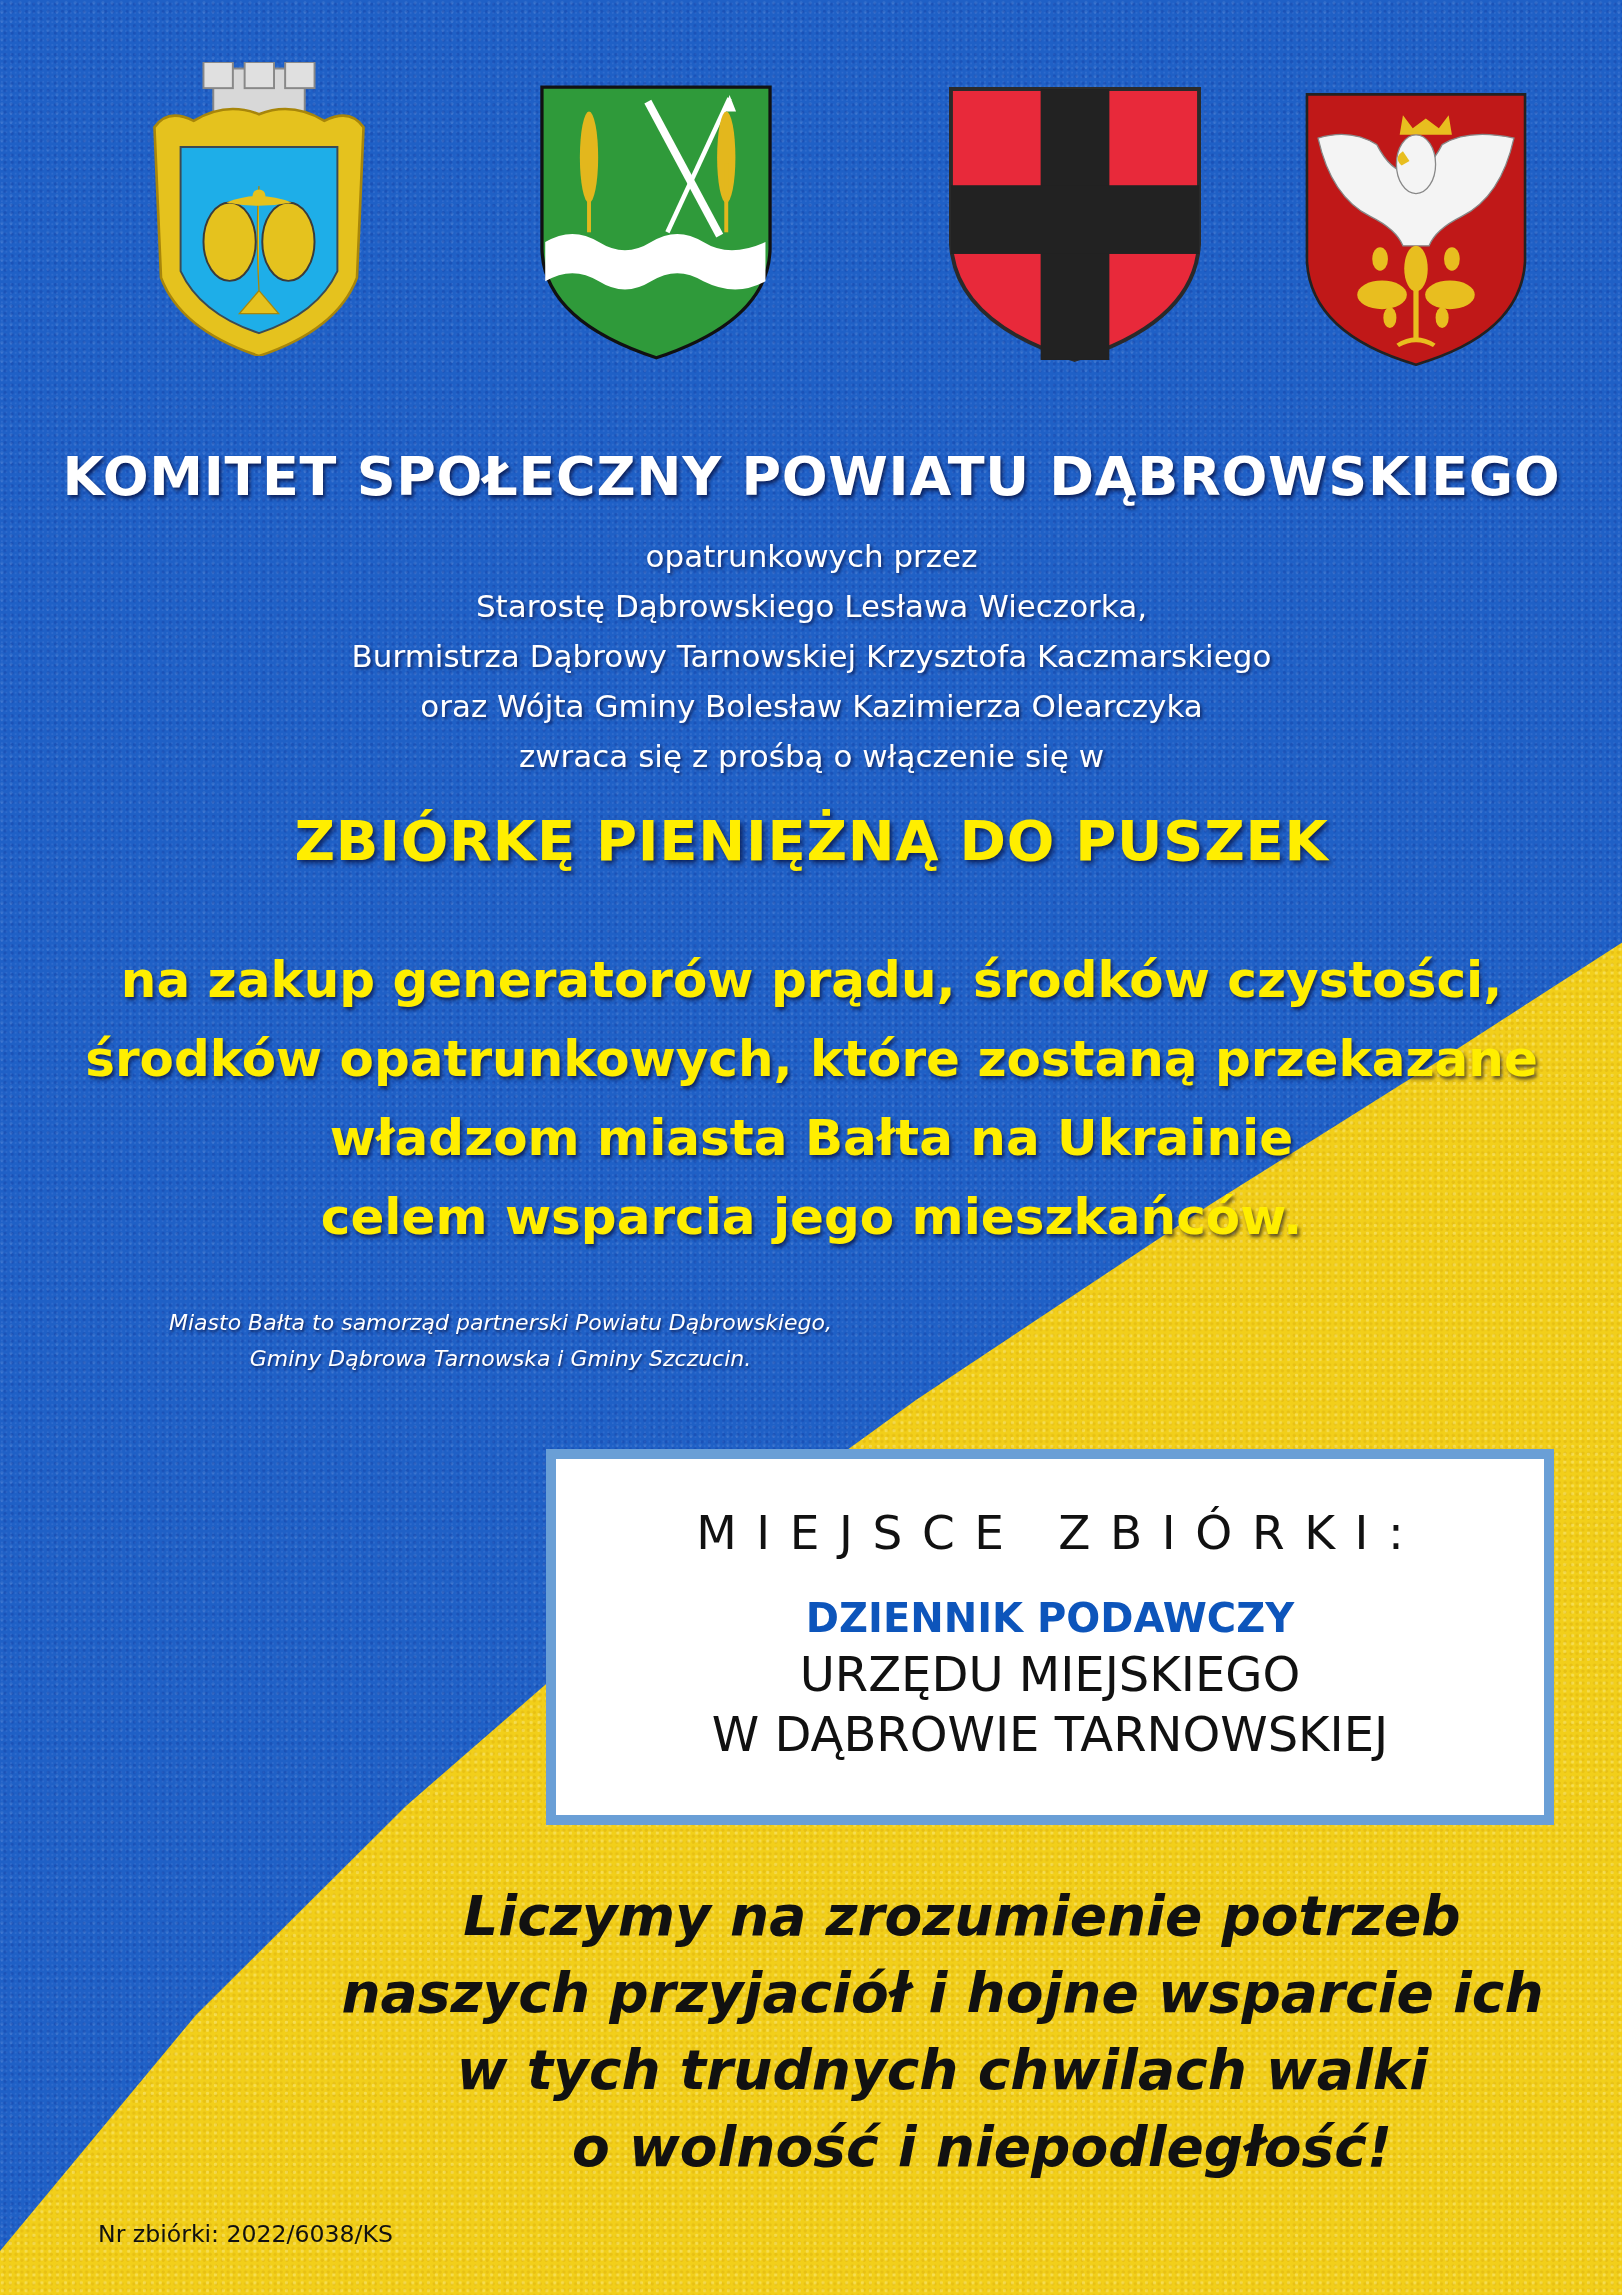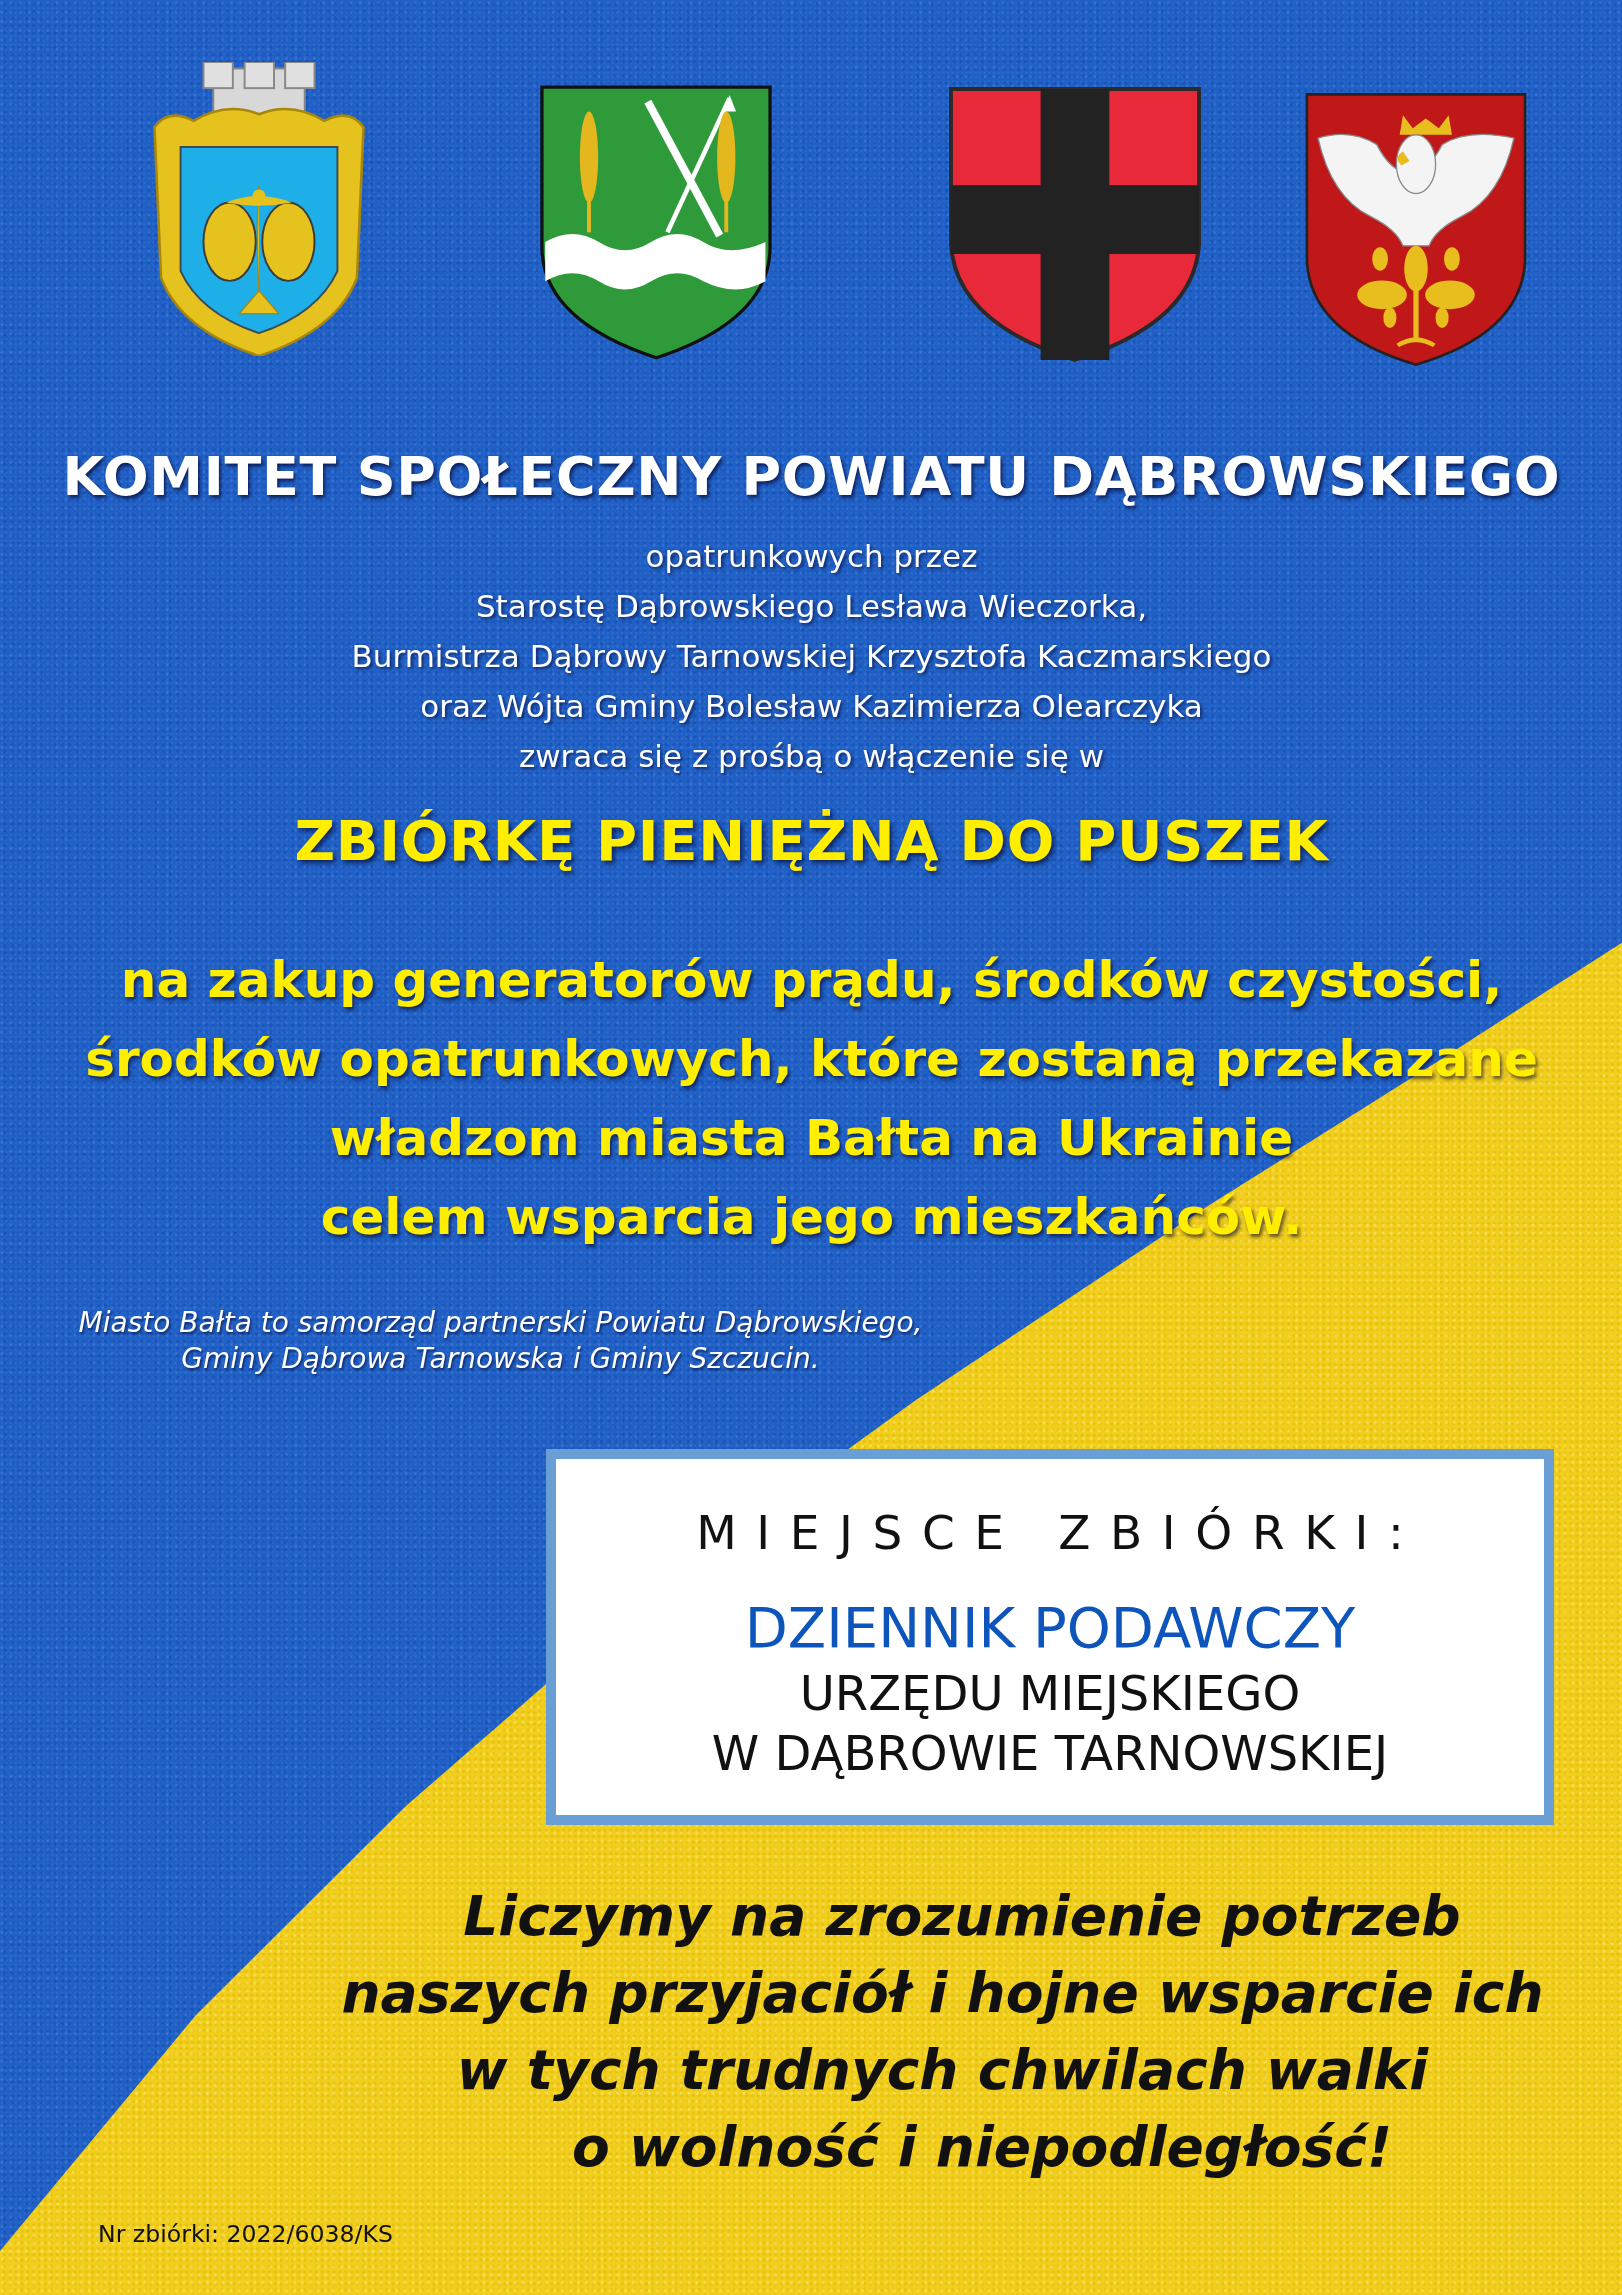--- a/index.html
+++ b/index.html
@@ -49,7 +49,7 @@
     }
     .note {
       position: absolute; left: 36px; width: 929px; text-align: center;
-      color: #ffffff; font-style: italic; font-size: 28px; line-height: 36px; top: 1305px;
+      color: #ffffff; font-style: italic; font-size: 22px; line-height: 36px; top: 1305px;
       text-shadow: 1.3px 2px 2.6px rgba(0,0,40,0.6);
     }
     .place-box {

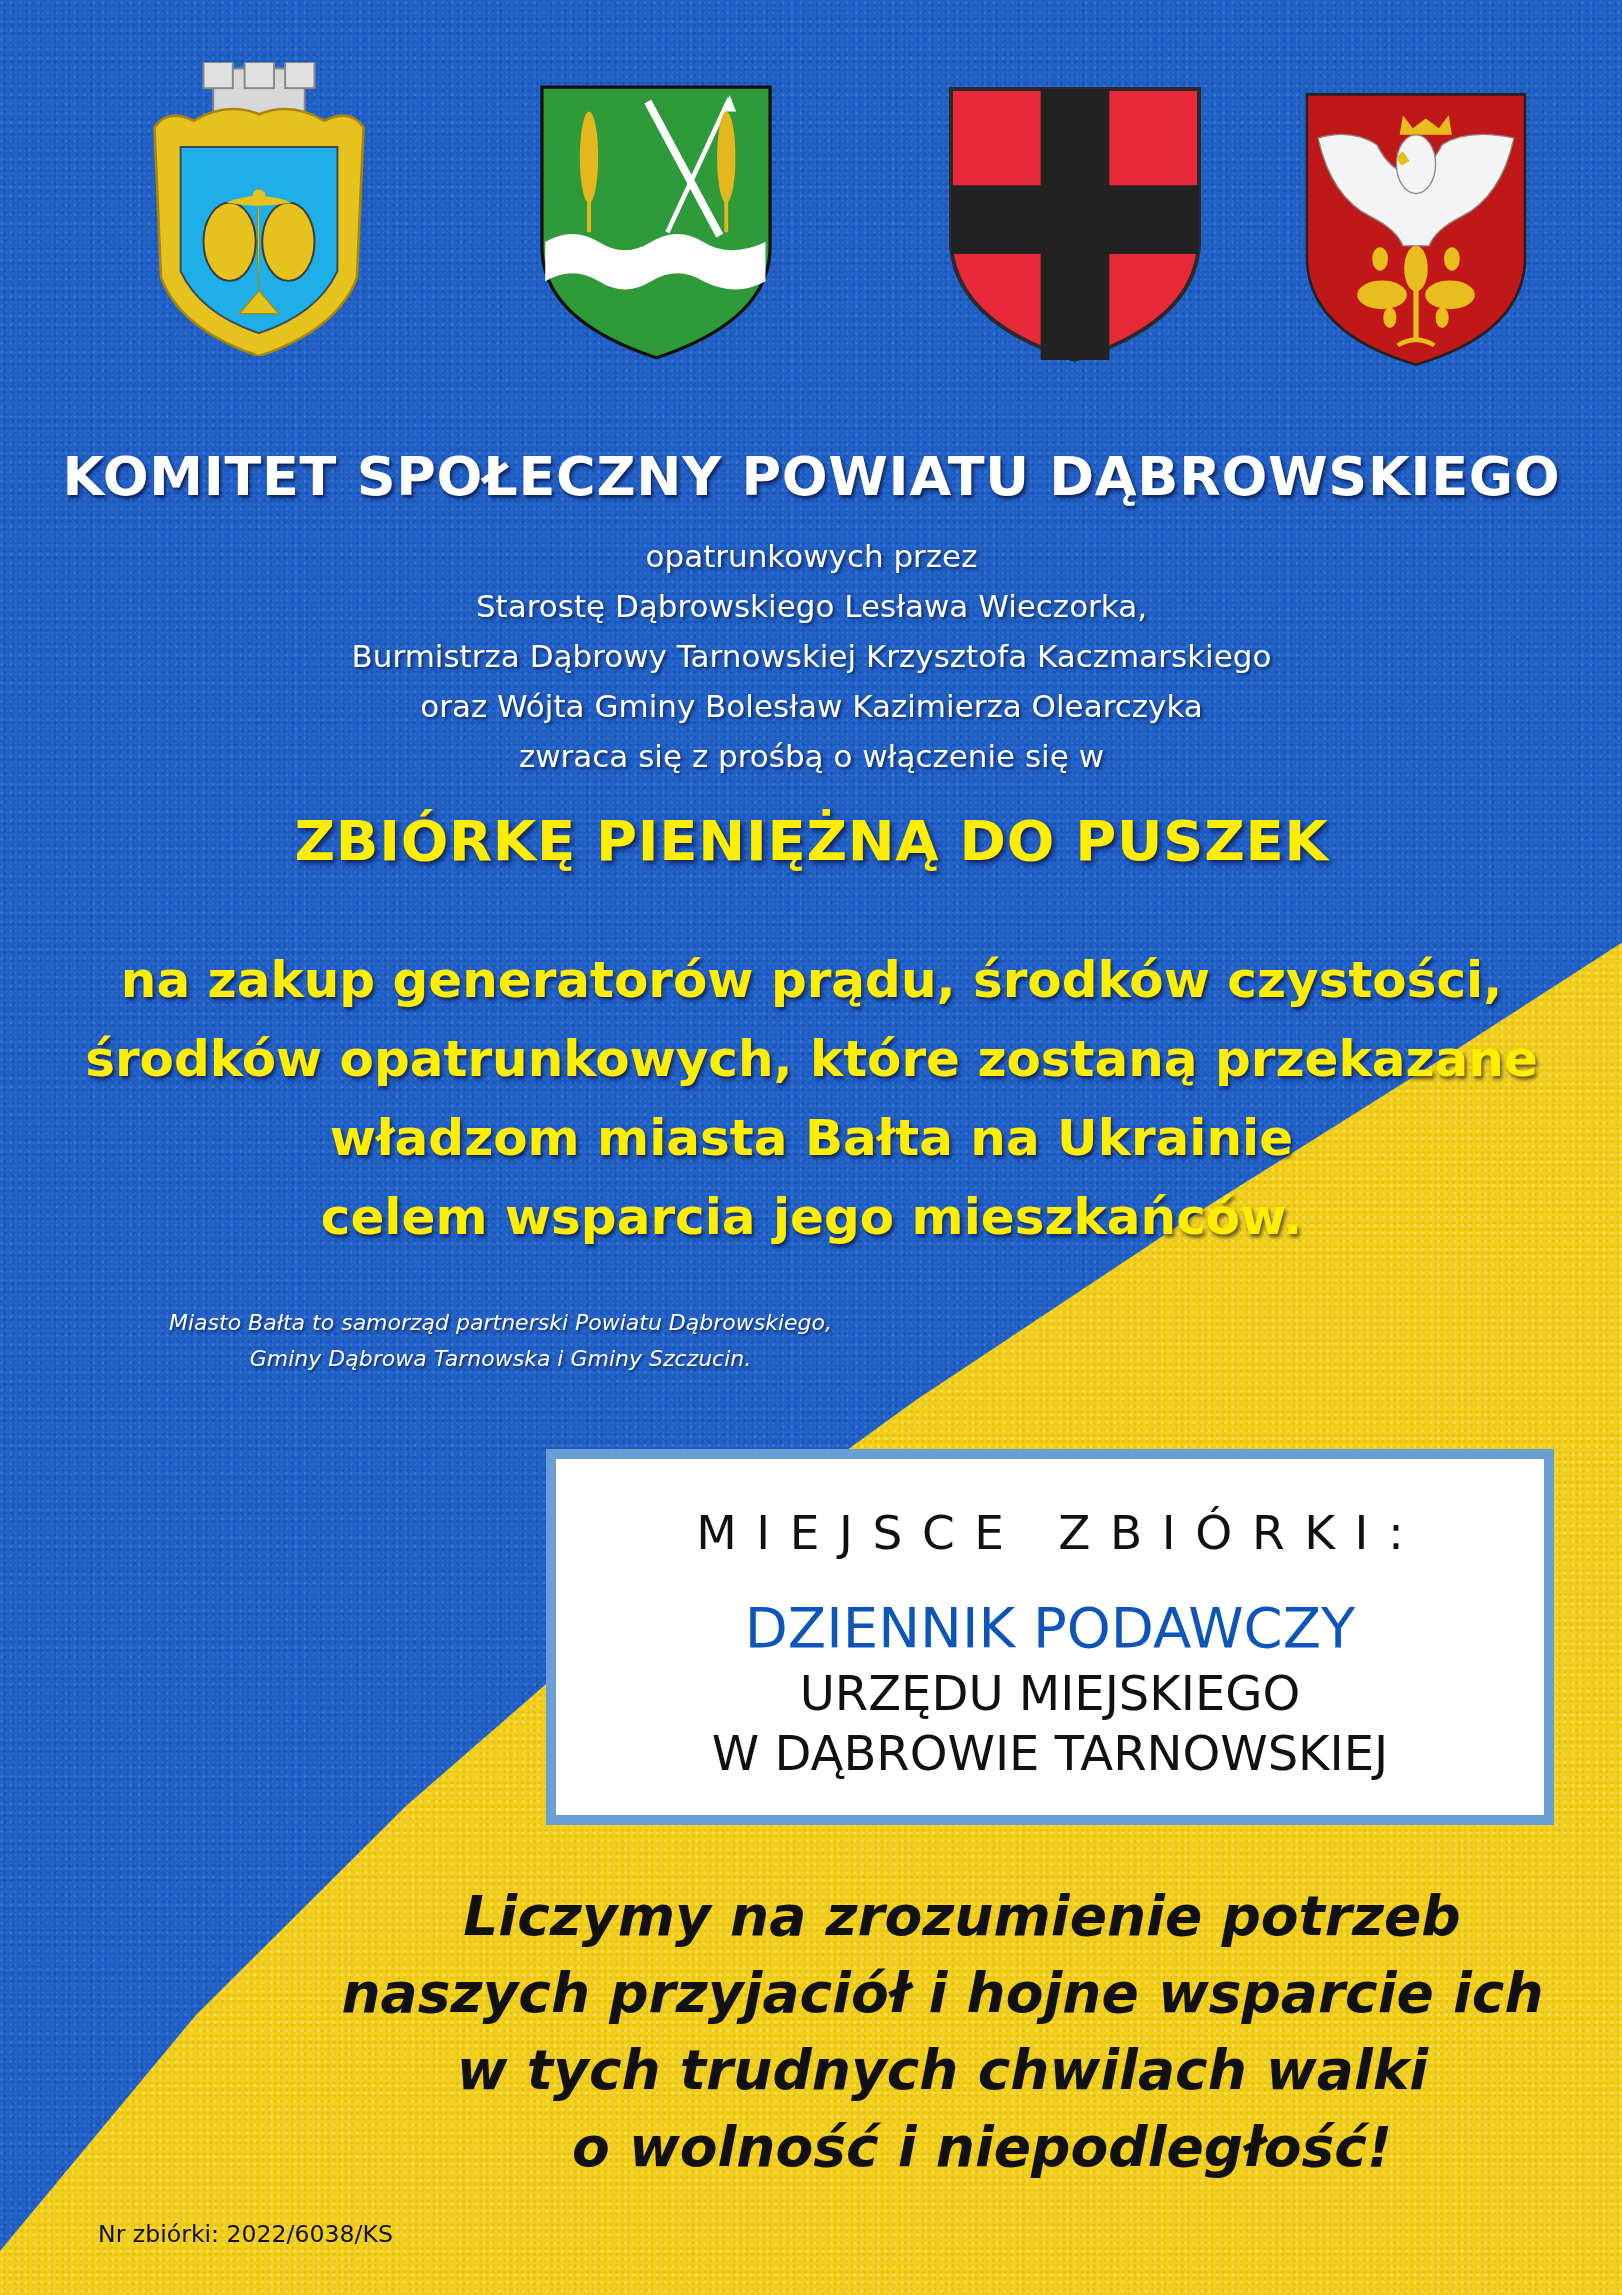--- a/index.html
+++ b/index.html
@@ -66,7 +66,7 @@
       padding-left: 19.6px;
     }
     .place-main {
-      margin-top: 35px; font-size: 56px; color: #0d55bb; font-weight: normal;
+      margin-top: 35px; font-size: 40px; color: #0d55bb; font-weight: bold;
     }
     .place-sub {
       font-size: 48px; color: #111; line-height: 60px; margin-top: 2.6px;

